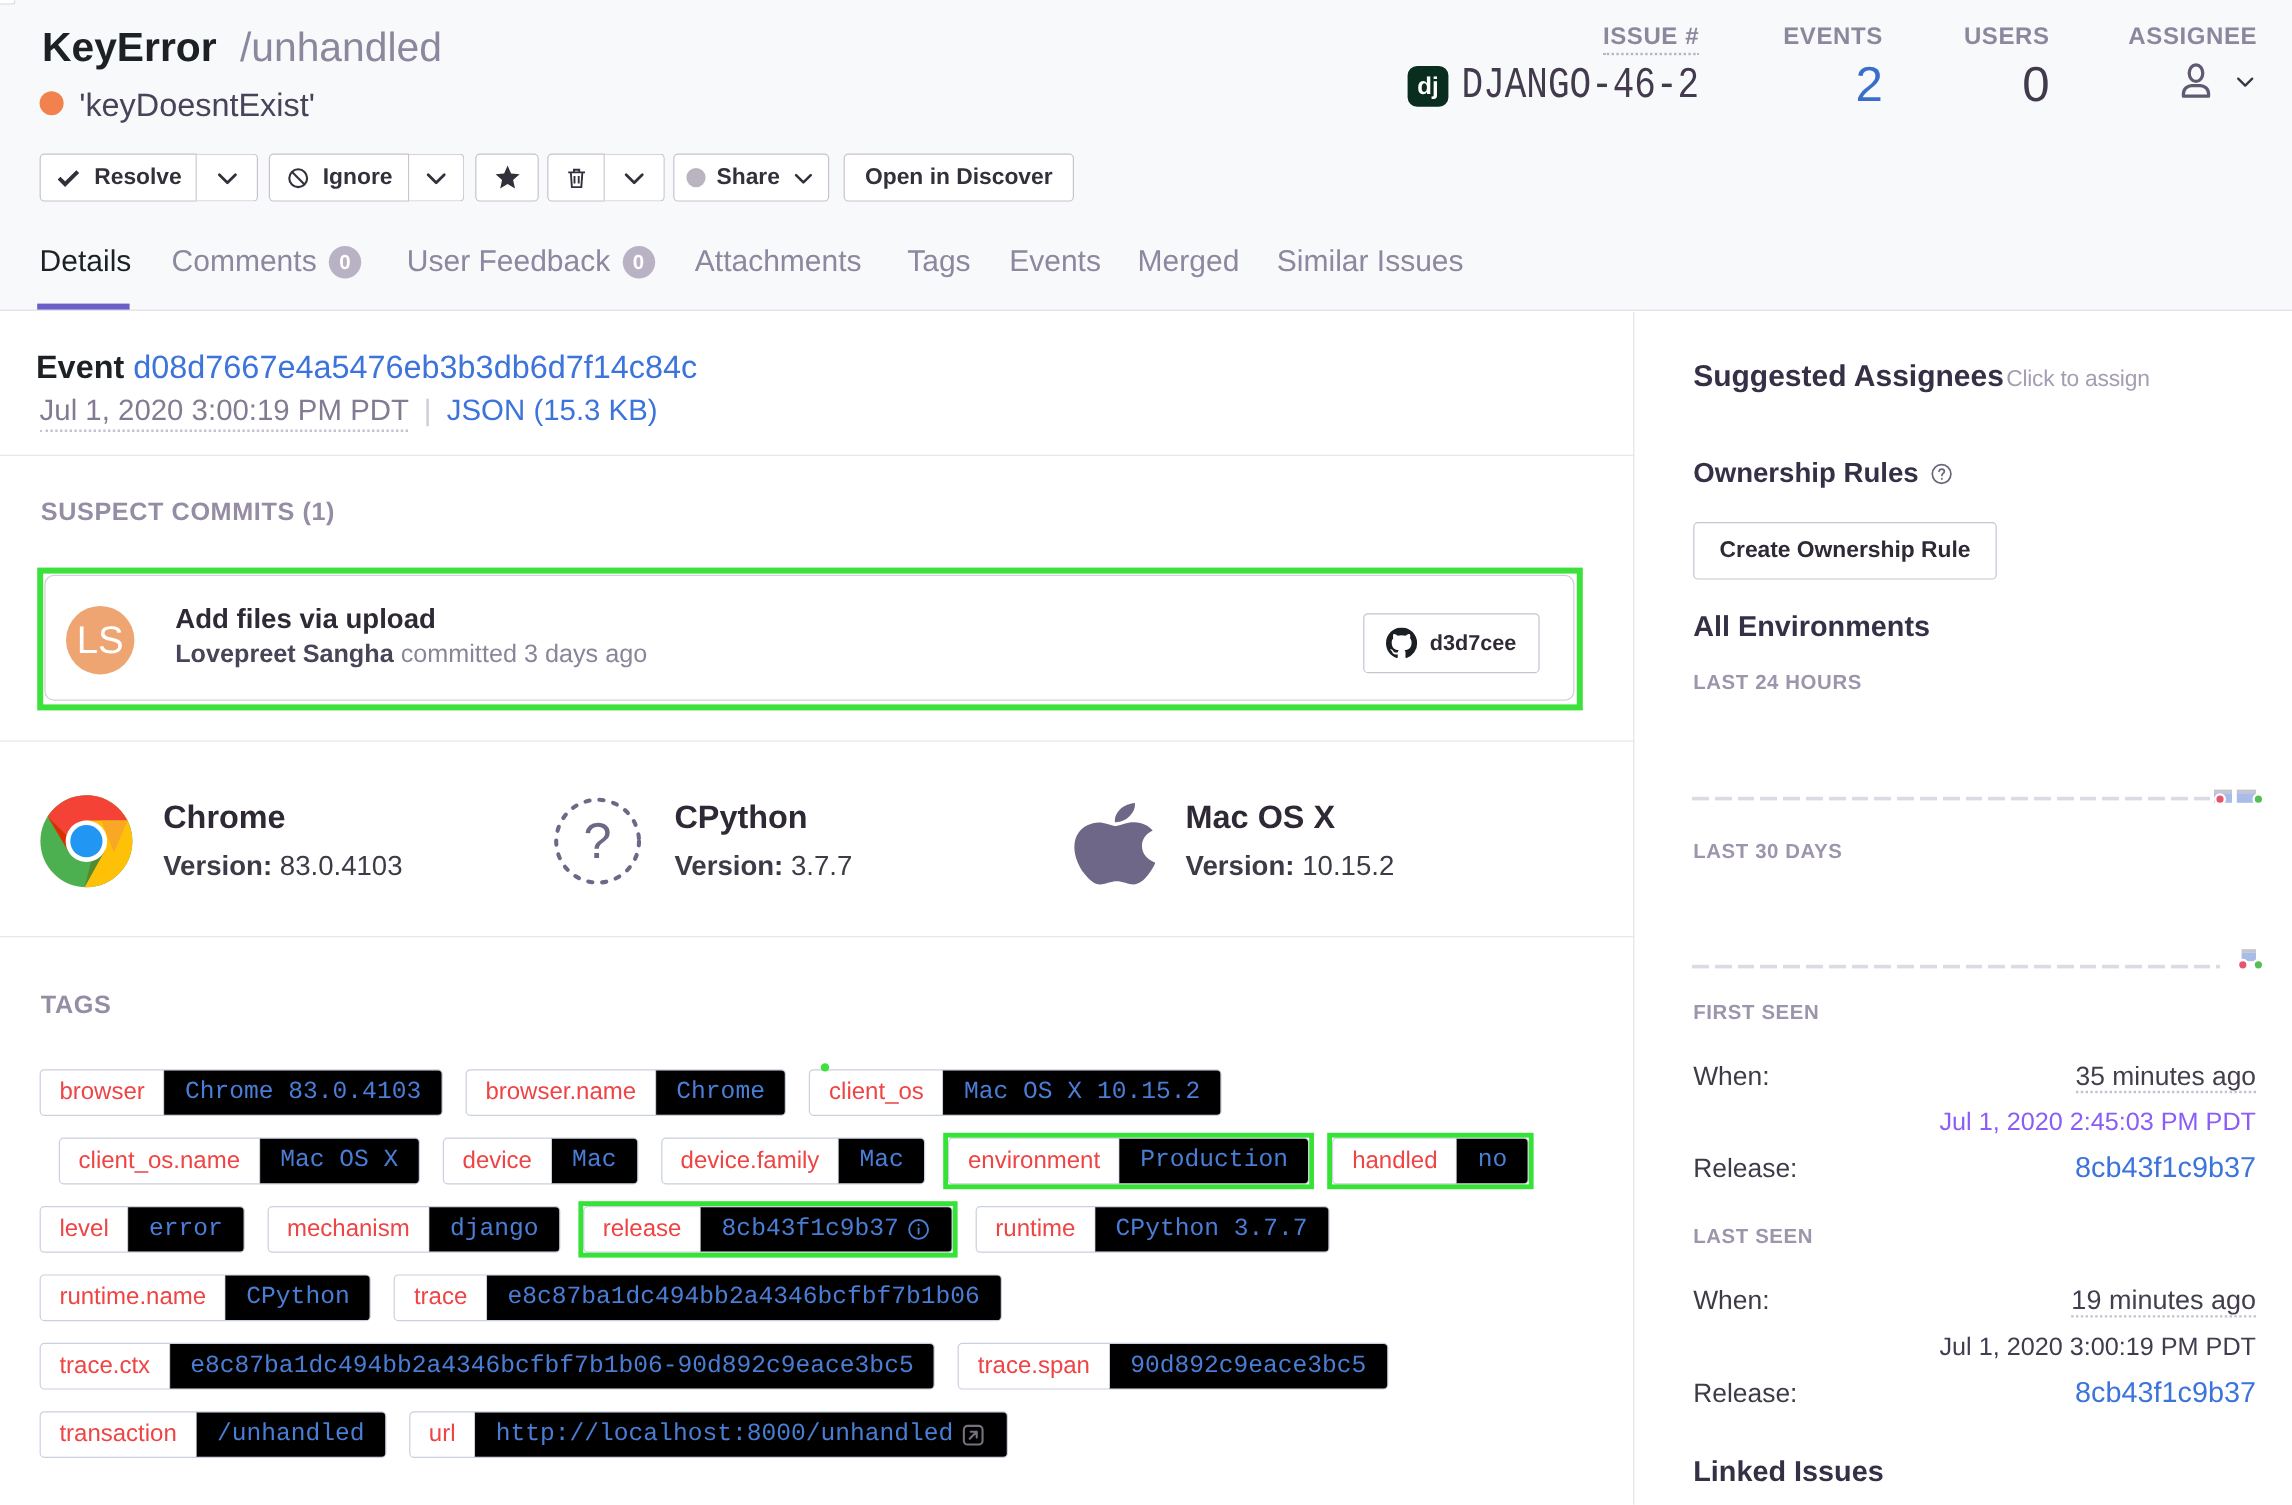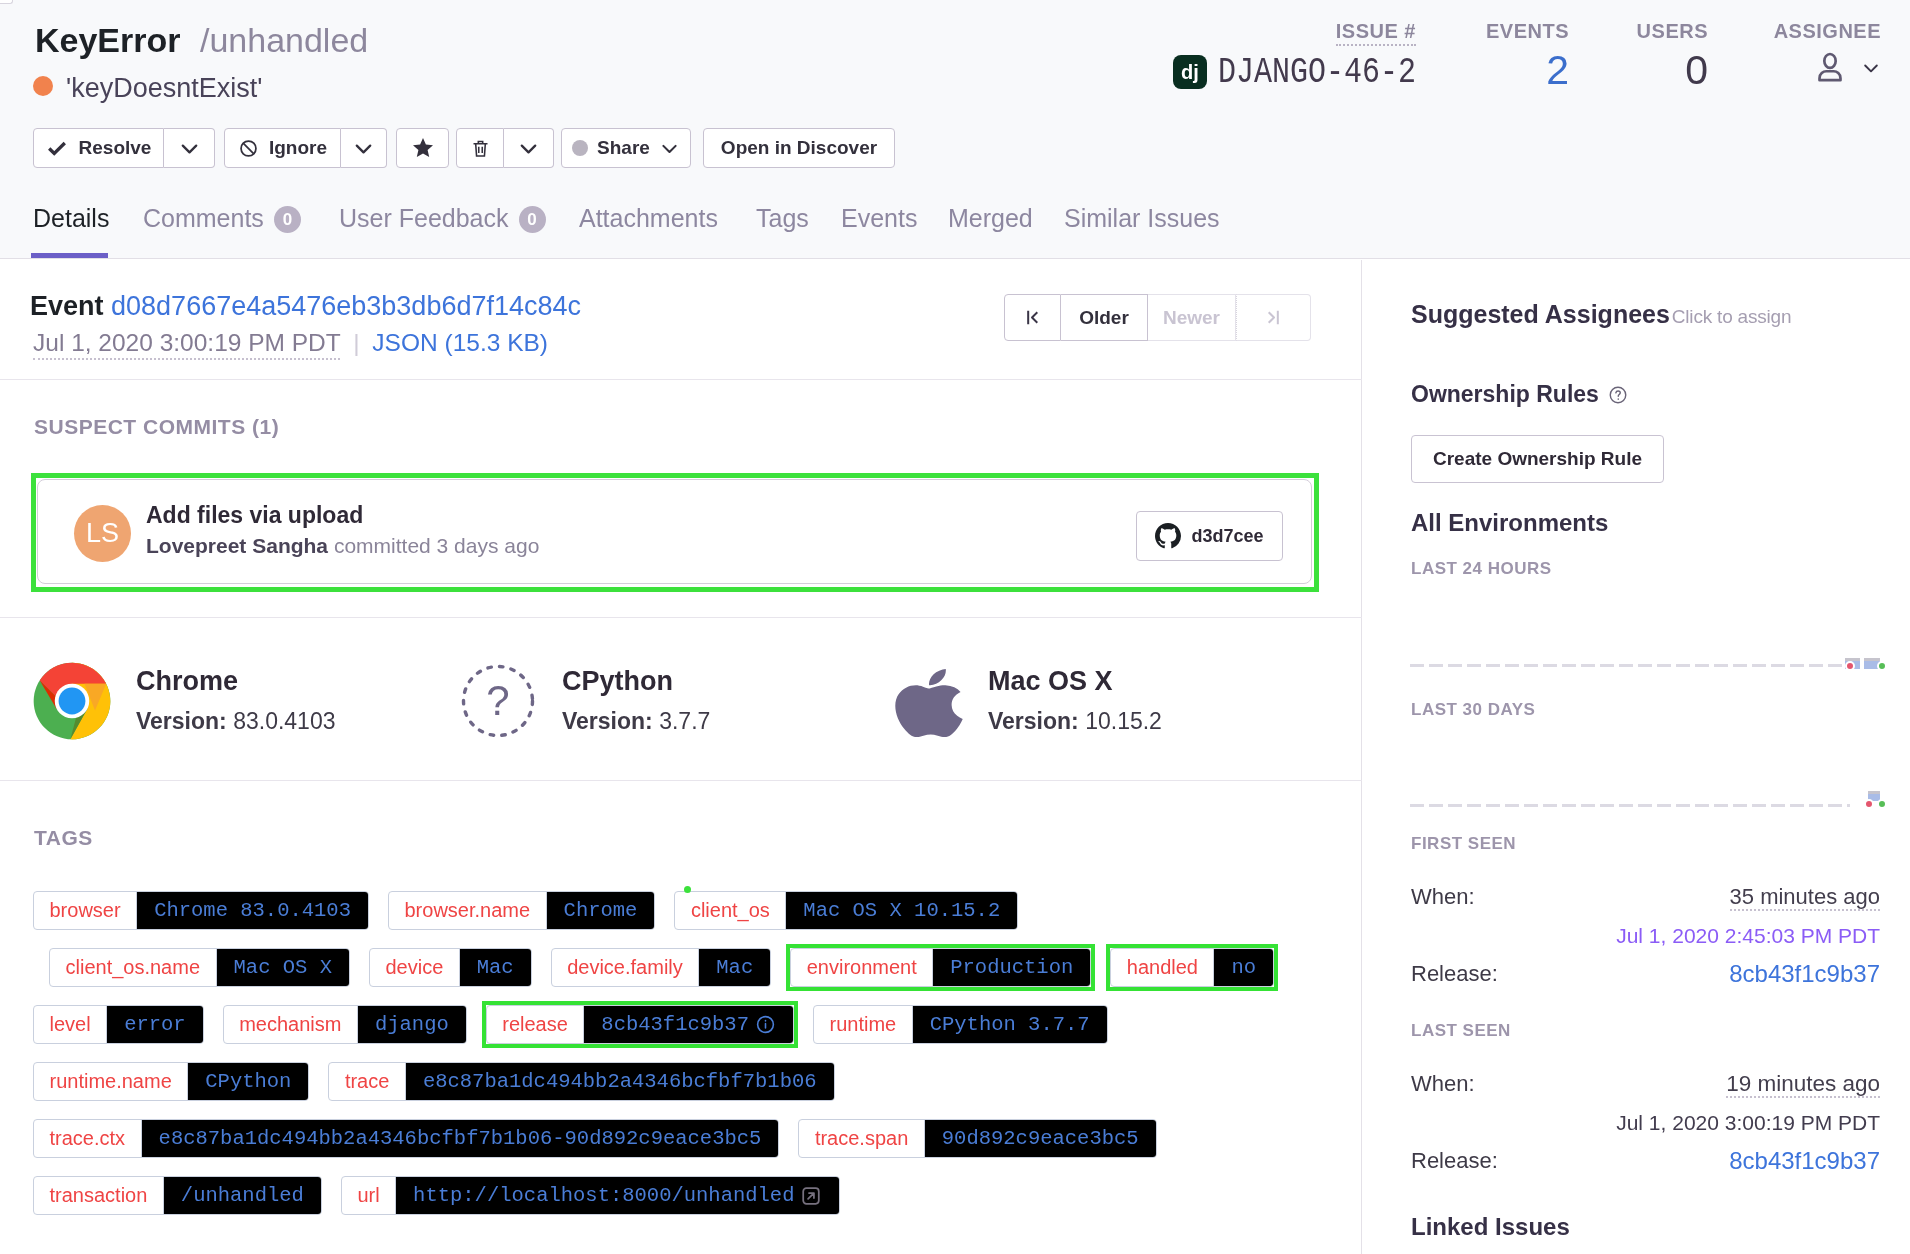--- a/index.html
+++ b/index.html
@@ -174,20 +174,6 @@
     <span style="border-bottom:2px dotted #c6c0cf; padding-bottom:2px;">Jul 1, 2020 3:00:19 PM PDT</span>
     <span style="color:#d0ccd8; margin:0 6px;">|</span>
     <span class="blue">JSON (15.3 KB)</span>
-  </div>
-  <div class="pgroup">
-    <div class="pbtn" style="width:57px; border-radius:4px 0 0 4px;">
-        <svg width="23" height="23" viewBox="0 0 24 24" fill="none" stroke="#3a3547" stroke-width="2.1" stroke-linejoin="round">
-          <path d="M7.5 5v14M17 6.5L11.5 12l5.5 5.5"></path>
-        </svg>
-      </div>
-    <div class="pbtn" style="width:87px;">Older</div>
-    <div class="pbtn" style="width:88px; color:#c9c4d2; border-color:#e4e2ea;">Newer</div>
-    <div class="pbtn" style="width:75px; border-radius:0 4px 4px 0; border-color:#e4e2ea; border-left:1px dotted #d8d5de;">
-        <svg width="23" height="23" viewBox="0 0 24 24" fill="none" stroke="#c9c4d2" stroke-width="2.1" stroke-linejoin="round">
-          <path d="M16.5 5v14M7 6.5l5.5 5.5L7 17.5"></path>
-        </svg>
-      </div>
   </div>
   <div class="hdiv" style="top:119px;"></div>
 

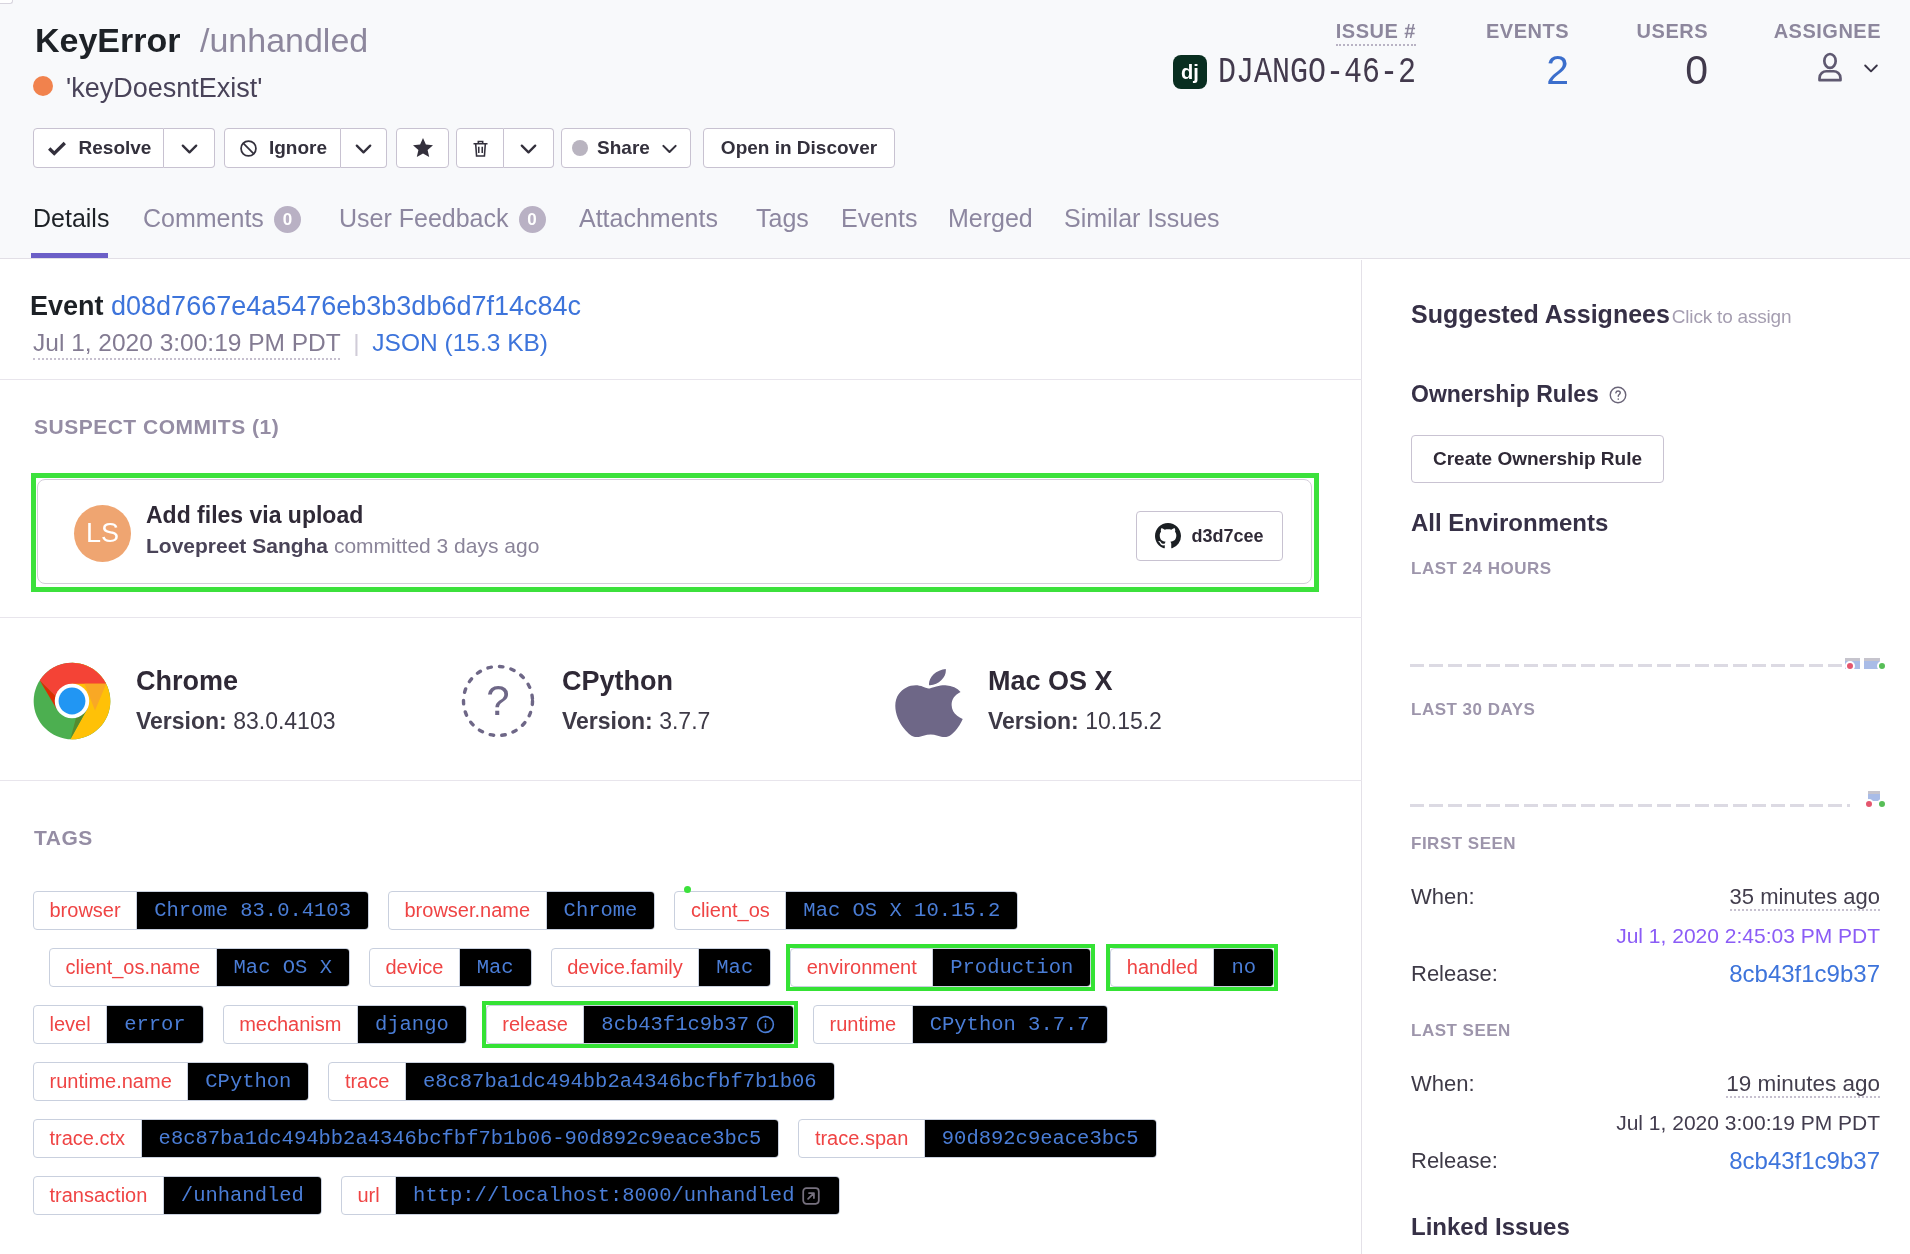--- a/index.html
+++ b/index.html
@@ -46,7 +46,7 @@
 
 #commitwrap { position:absolute; left:31px; top:213px; width:1288px; height:119px; border:5px solid #3ce13c; }
 #commitcard { position:absolute; left:1px; top:1px; width:1275px; height:105px; background:#fff; border:1px solid #d4cdda; border-radius:8px; }
-#avatar { position:absolute; left:36px; top:25px; width:57px; height:57px; border-radius:50%; background:#efa571; color:#fff; font-size:27px; display:flex; align-items:center; justify-content:center; }
+#avatar { position:absolute; left:17px; top:25px; width:57px; height:57px; border-radius:50%; background:#efa571; color:#fff; font-size:32px; display:flex; align-items:center; justify-content:center; }
 #commit-title { position:absolute; left:108px; top:22px; font-size:23px; font-weight:bold; color:#2f2936; }
 #commit-sub { position:absolute; left:108px; top:54px; font-size:21px; color:#8a8499; }
 #commit-sub b { color:#4a4458; }

